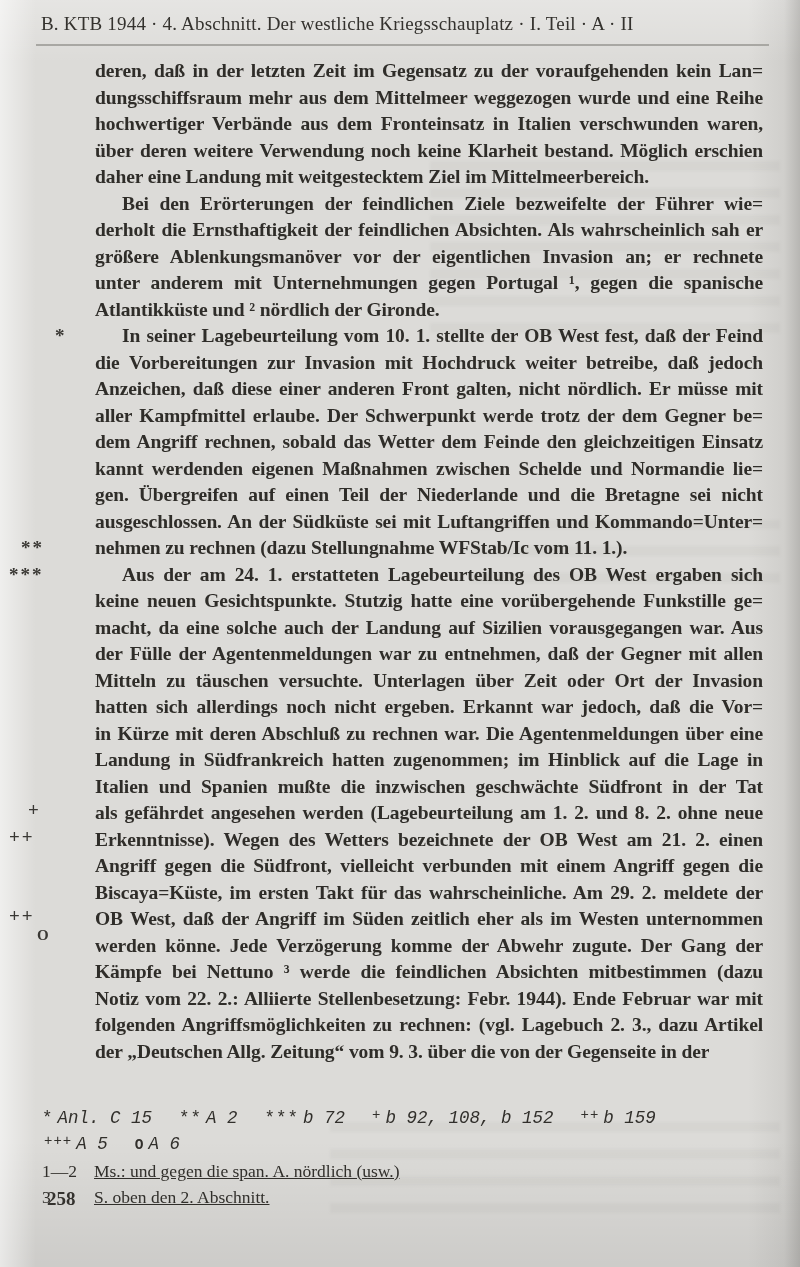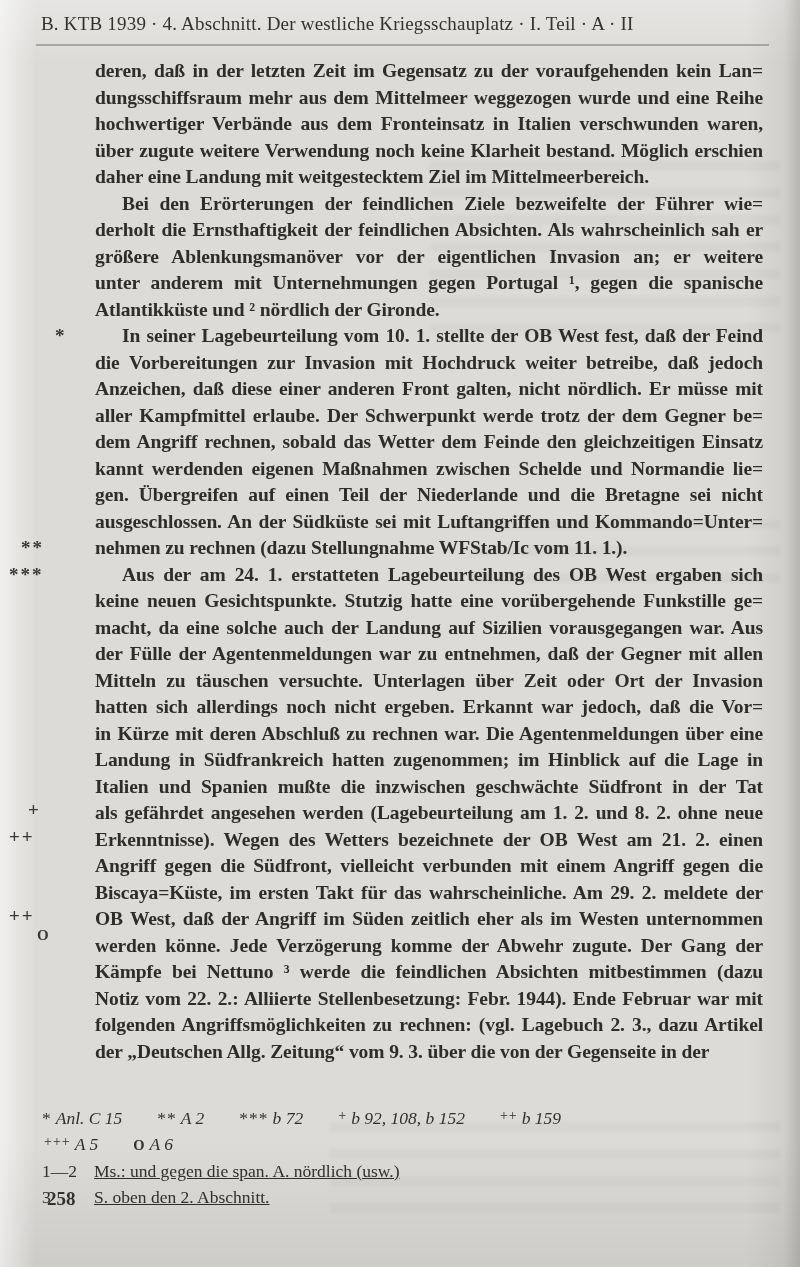--- a/index.html
+++ b/index.html
@@ -51,7 +51,7 @@
   <div class="bleed bleed2"></div>
   <div class="bleed bleed3"></div>
 
-  <div class="running-header">B. KTB 1939 · 4. Abschnitt. Der westliche Kriegsschauplatz · I. Teil · A · II</div>
+  <div class="running-header">B. KTB 1944 · 4. Abschnitt. Der westliche Kriegsschauplatz · I. Teil · A · II</div>
   <div class="header-rule"></div>
 
   <main class="body-text" id="body-text">

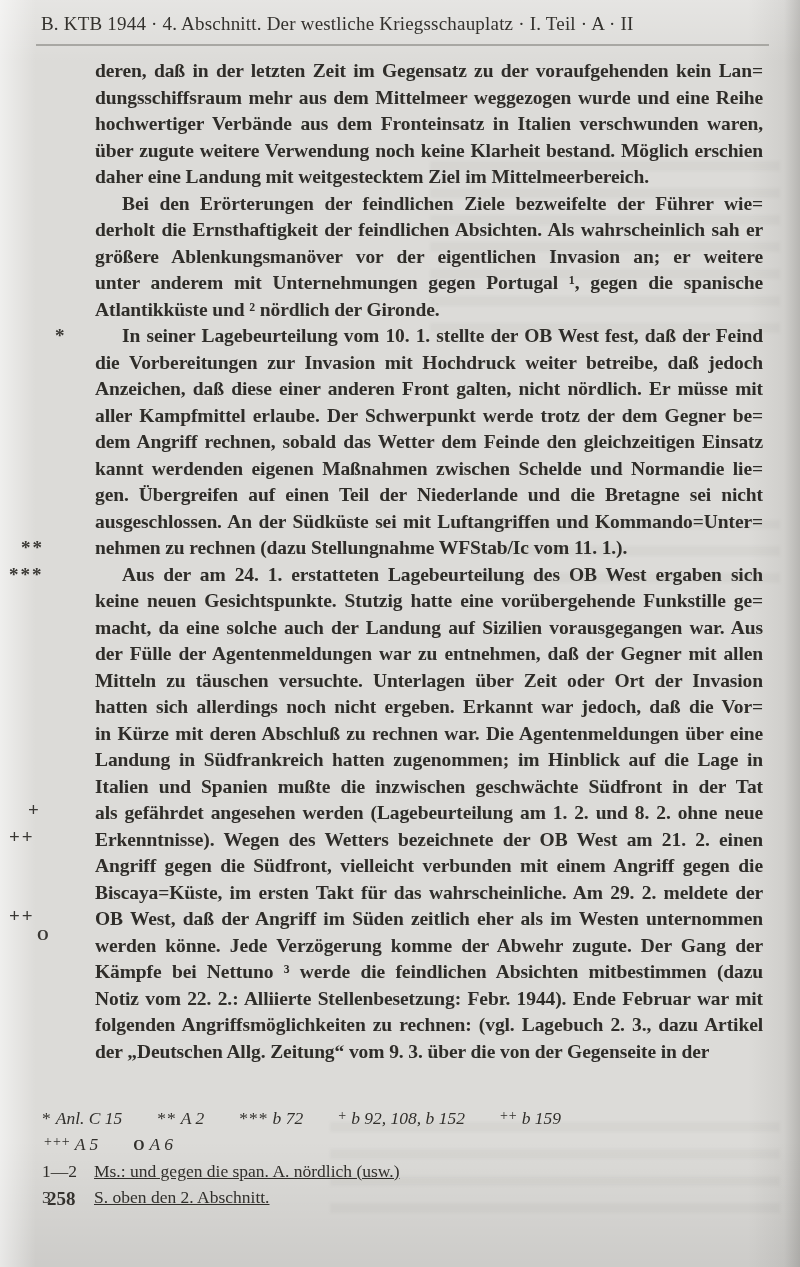--- a/index.html
+++ b/index.html
@@ -58,7 +58,7 @@
       <div class="line"><span class="line-text">deren, daß in der letzten Zeit im Gegensatz zu der voraufgehenden kein Lan=</span></div>
       <div class="line"><span class="line-text">dungsschiffsraum mehr aus dem Mittelmeer weggezogen wurde und eine Reihe</span></div>
       <div class="line"><span class="line-text">hochwertiger Verbände aus dem Fronteinsatz in Italien verschwunden waren,</span></div>
-      <div class="line"><span class="line-text">über zugute weitere Verwendung noch keine Klarheit bestand. Möglich erschien</span></div>
+      <div class="line"><span class="line-text">über deren weitere Verwendung noch keine Klarheit bestand. Möglich erschien</span></div>
       <div class="line para-end"><span class="line-text">daher eine Landung mit weitgestecktem Ziel im Mittelmeerbereich.</span></div>
       <div class="line indent"><span class="line-text">Bei den Erörterungen der feindlichen Ziele bezweifelte der Führer wie=</span></div>
       <div class="line"><span class="line-text">derholt die Ernsthaftigkeit der feindlichen Absichten. Als wahrscheinlich sah er</span></div>

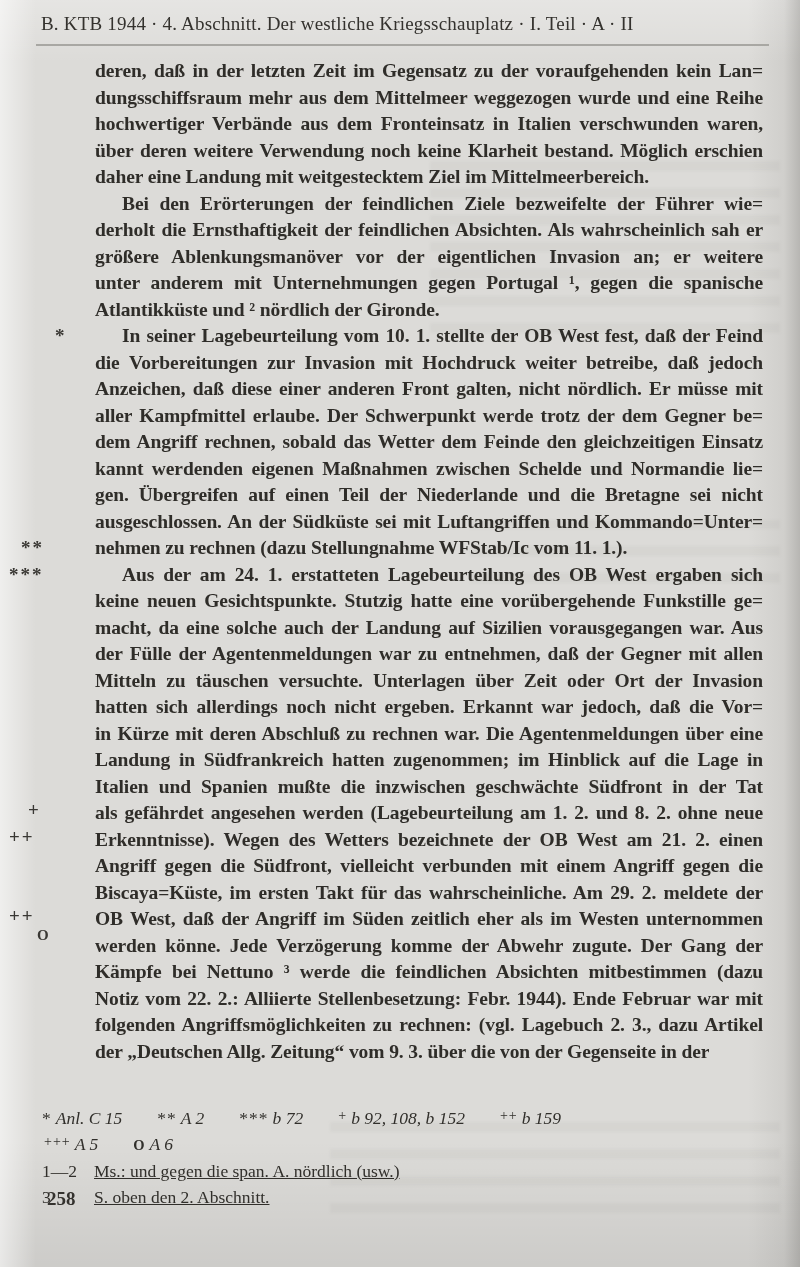--- a/index.html
+++ b/index.html
@@ -62,7 +62,7 @@
       <div class="line para-end"><span class="line-text">daher eine Landung mit weitgestecktem Ziel im Mittelmeerbereich.</span></div>
       <div class="line indent"><span class="line-text">Bei den Erörterungen der feindlichen Ziele bezweifelte der Führer wie=</span></div>
       <div class="line"><span class="line-text">derholt die Ernsthaftigkeit der feindlichen Absichten. Als wahrscheinlich sah er</span></div>
-      <div class="line"><span class="line-text">größere Ablenkungsmanöver vor der eigentlichen Invasion an; er weitere</span></div>
+      <div class="line"><span class="line-text">größere Ablenkungsmanöver vor der eigentlichen Invasion an; er rechnete</span></div>
       <div class="line"><span class="line-text">unter anderem mit Unternehmungen gegen Portugal ¹, gegen die spanische</span></div>
       <div class="line para-end"><span class="line-text">Atlantikküste und ² nördlich der Gironde.</span></div>
       <div class="line indent"><span class="marker" data-marker="*">*</span><span class="line-text">In seiner Lagebeurteilung vom 10. 1. stellte der OB West fest, daß der Feind</span></div>

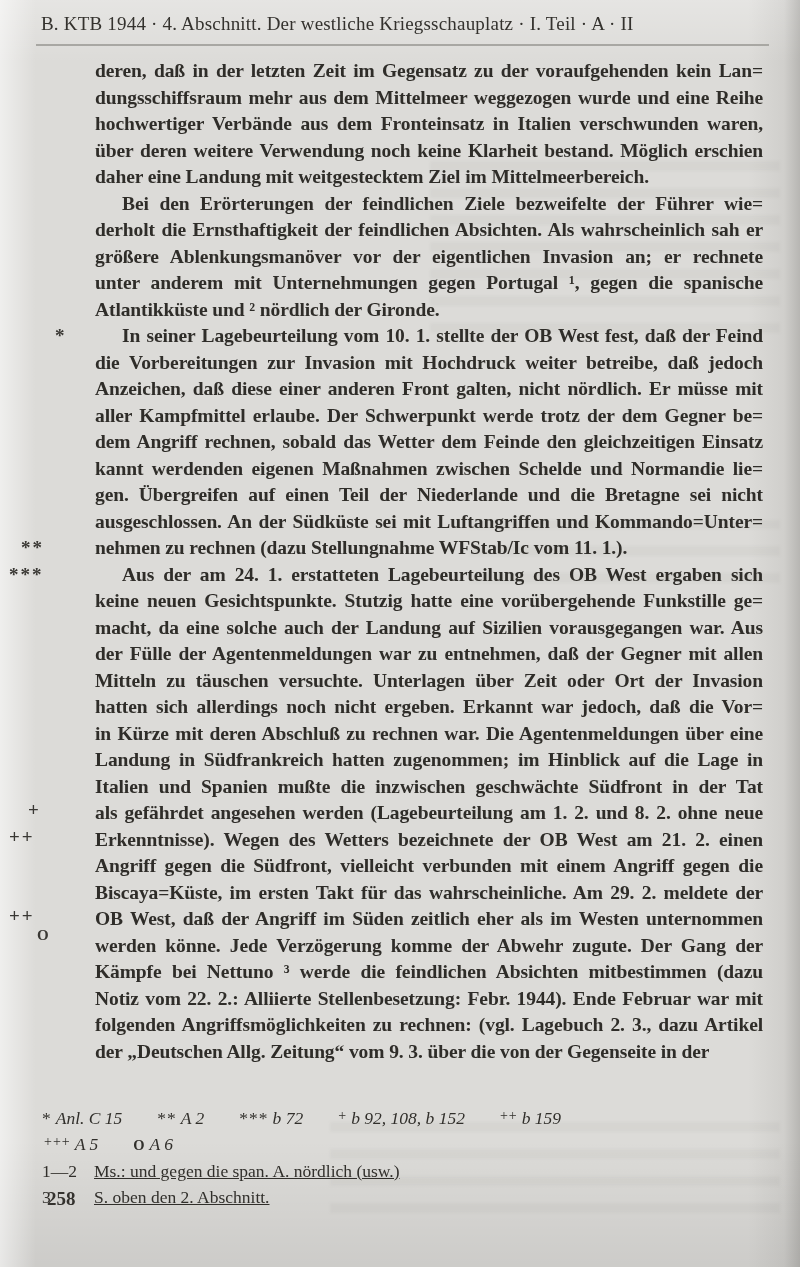--- a/index.html
+++ b/index.html
@@ -33,7 +33,7 @@
   .marker[data-marker="++"]{padding-left:0;top:-3px;}
   .marker[data-marker="O"]{padding-left:28px;top:-11px;font-size:15px;letter-spacing:0;}
   .footnotes{position:absolute;left:42px;top:1106px;width:714px;font-size:17.5px;line-height:25px;color:#312f2b;}
-  .fn-sym-row{display:flex;gap:35px;font-style:italic;}
+  .fn-sym-row{display:flex;gap:27px;font-style:italic;font-family:Liberation Mono, monospace;}
   .fn-sym-row.second{margin-left:2px;}
   .fn-item{white-space:nowrap;}
   .fn-sym{font-style:normal;margin-right:4px;letter-spacing:1px;}

